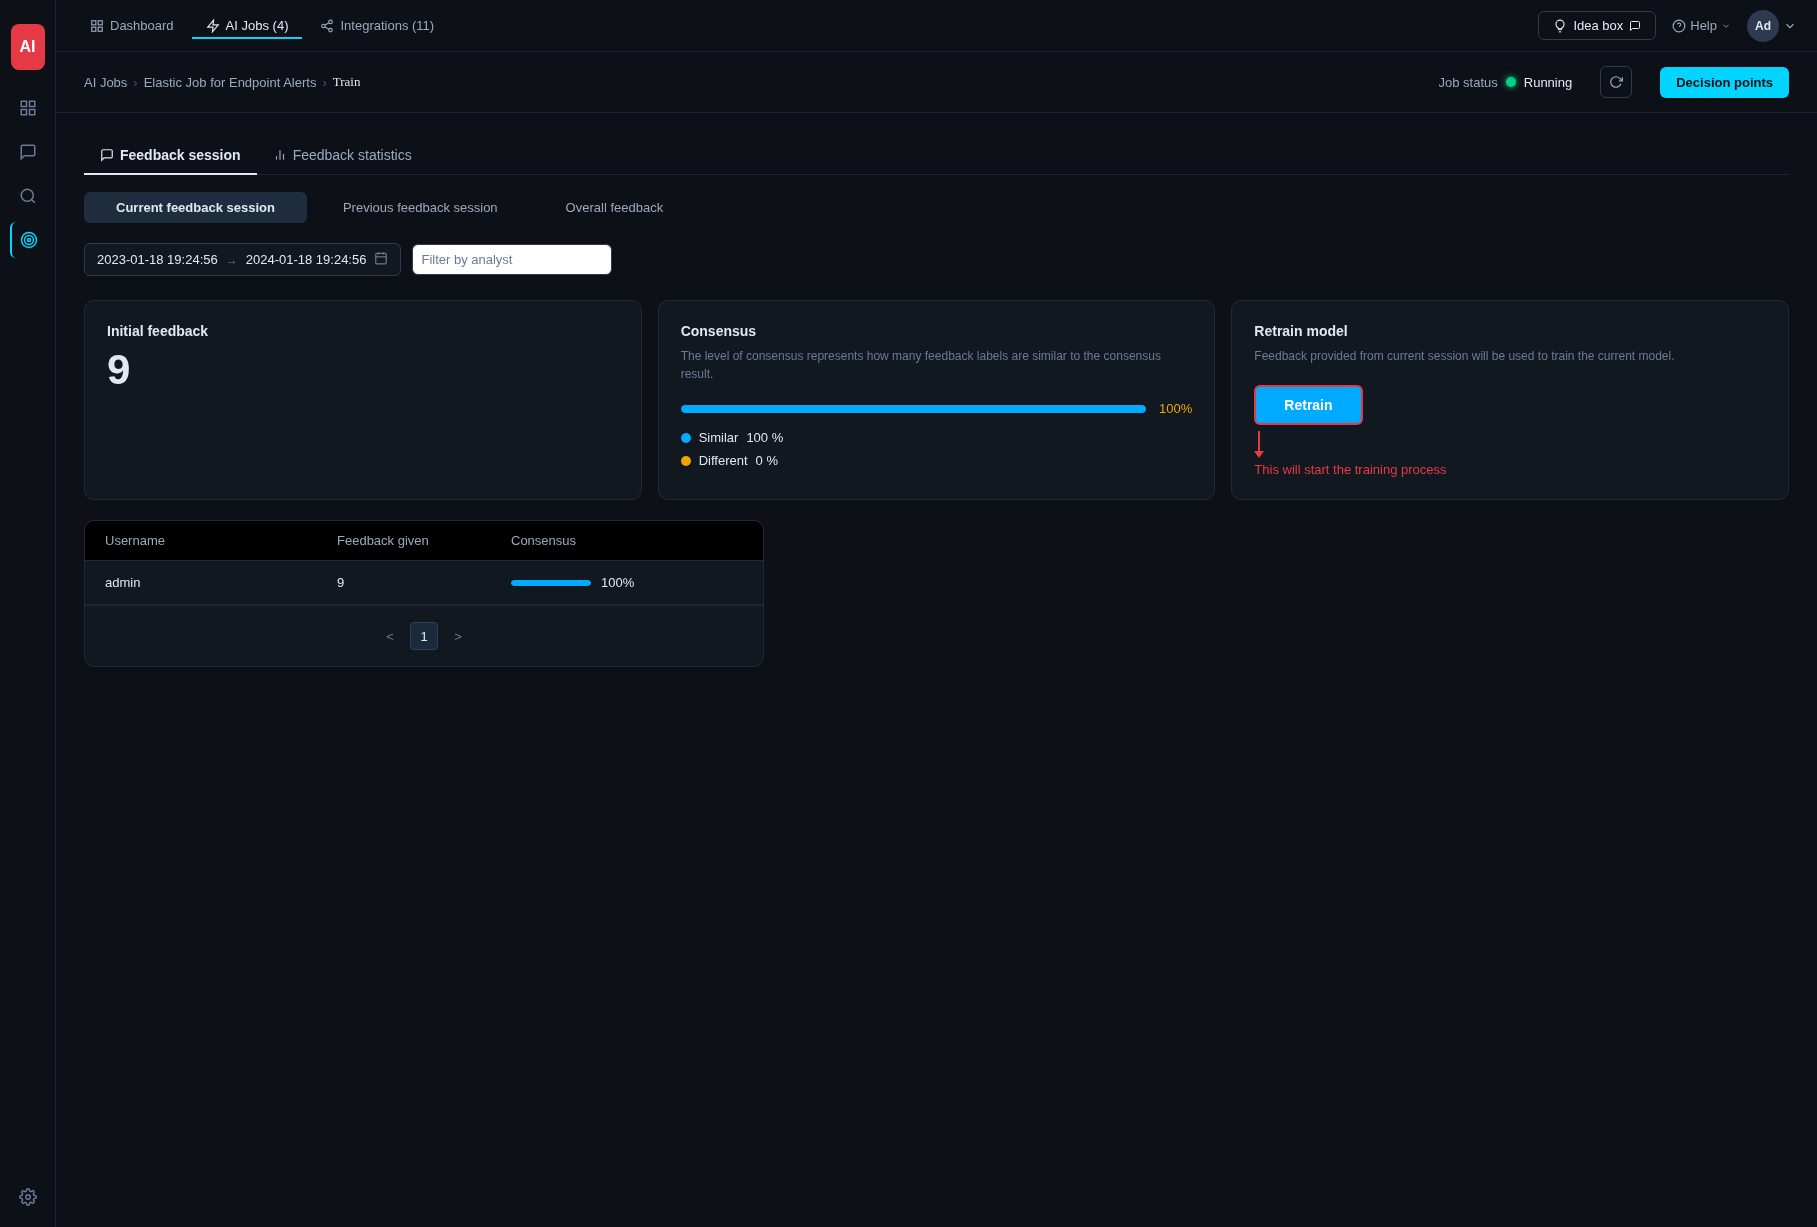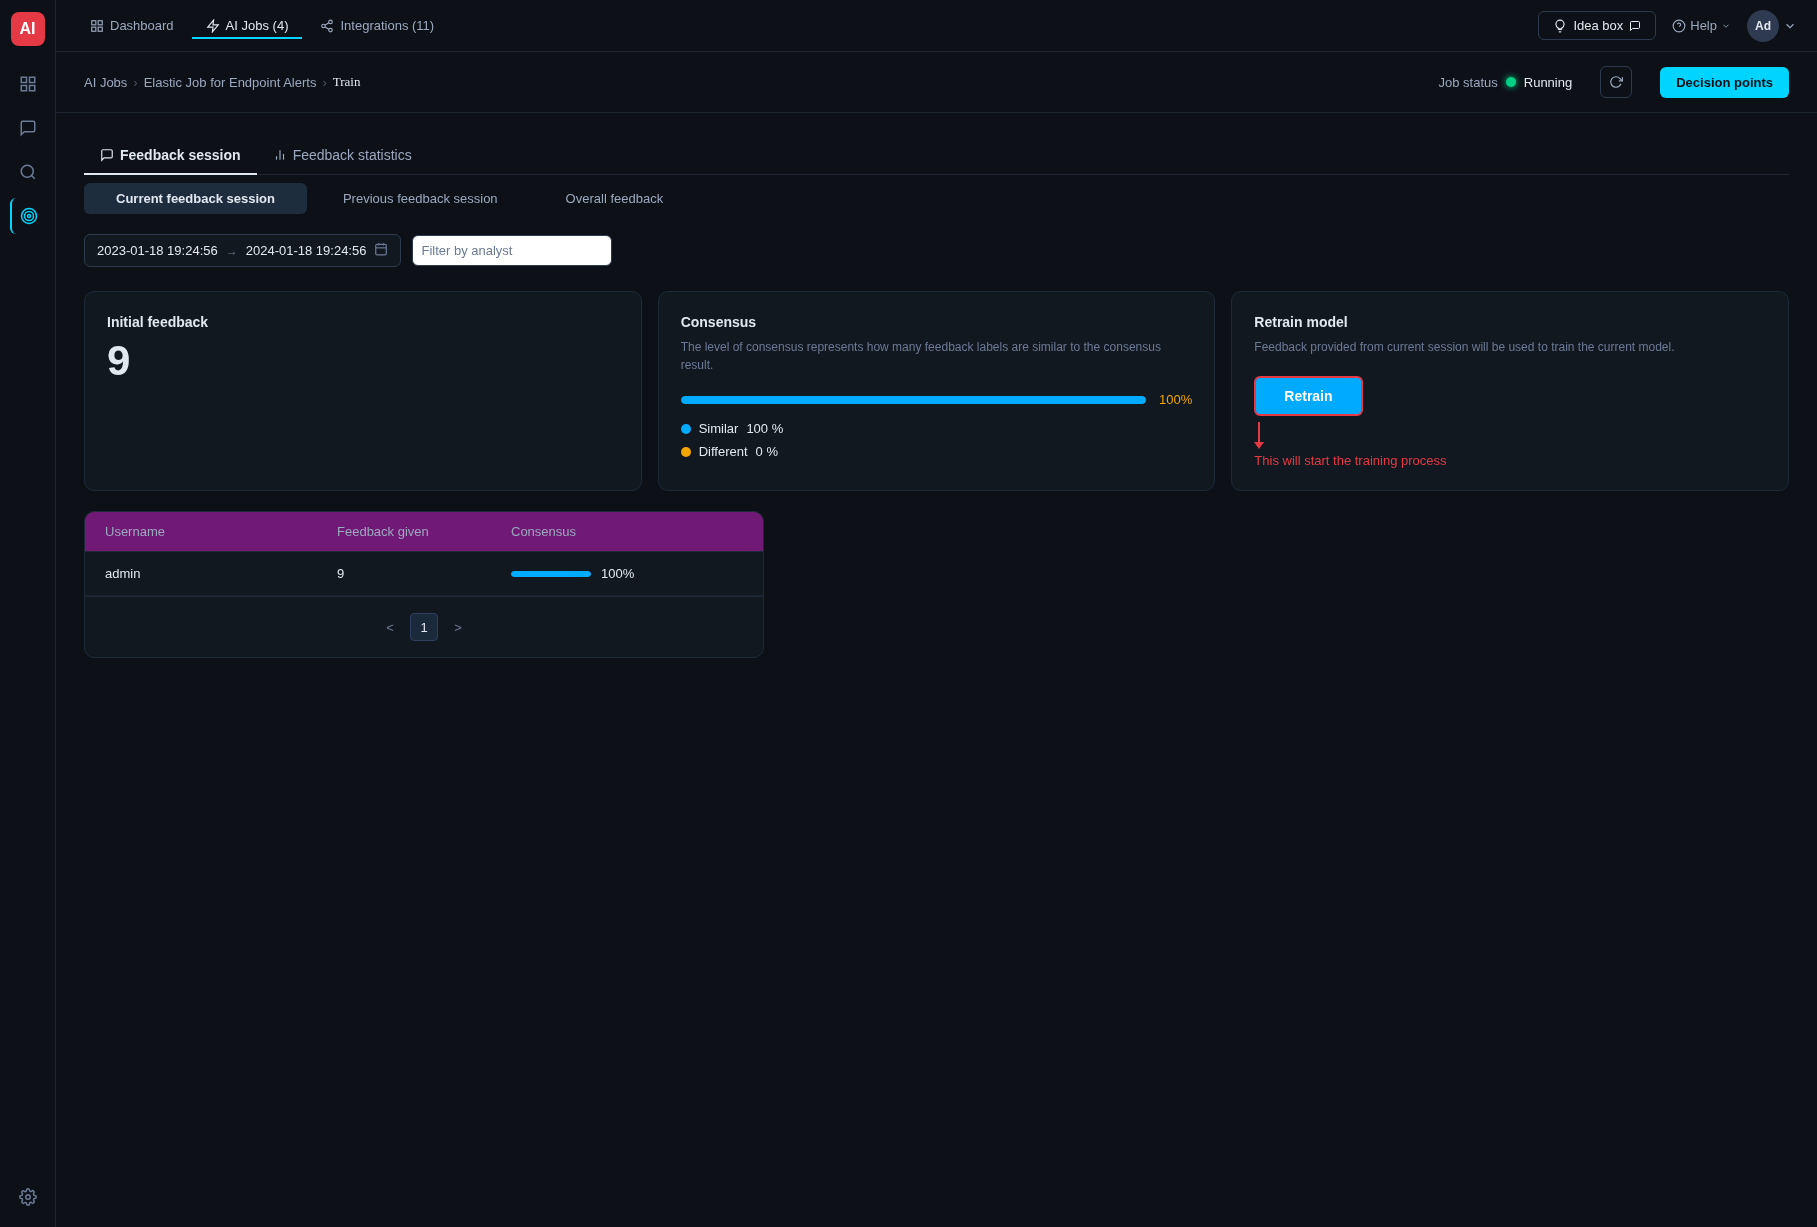--- a/index.html
+++ b/index.html
@@ -27,7 +27,7 @@
     }
     .sidebar-logo {
       width: 34px;
-      height: 34px;
+      height: 46px;
       background: #e63946;
       border-radius: 8px;
       display: flex;
@@ -37,6 +37,7 @@
       font-size: 16px;
       color: white;
       margin-bottom: 12px;
+      margin-top: 12px;
     }
     .sidebar-icon {
       width: 36px;

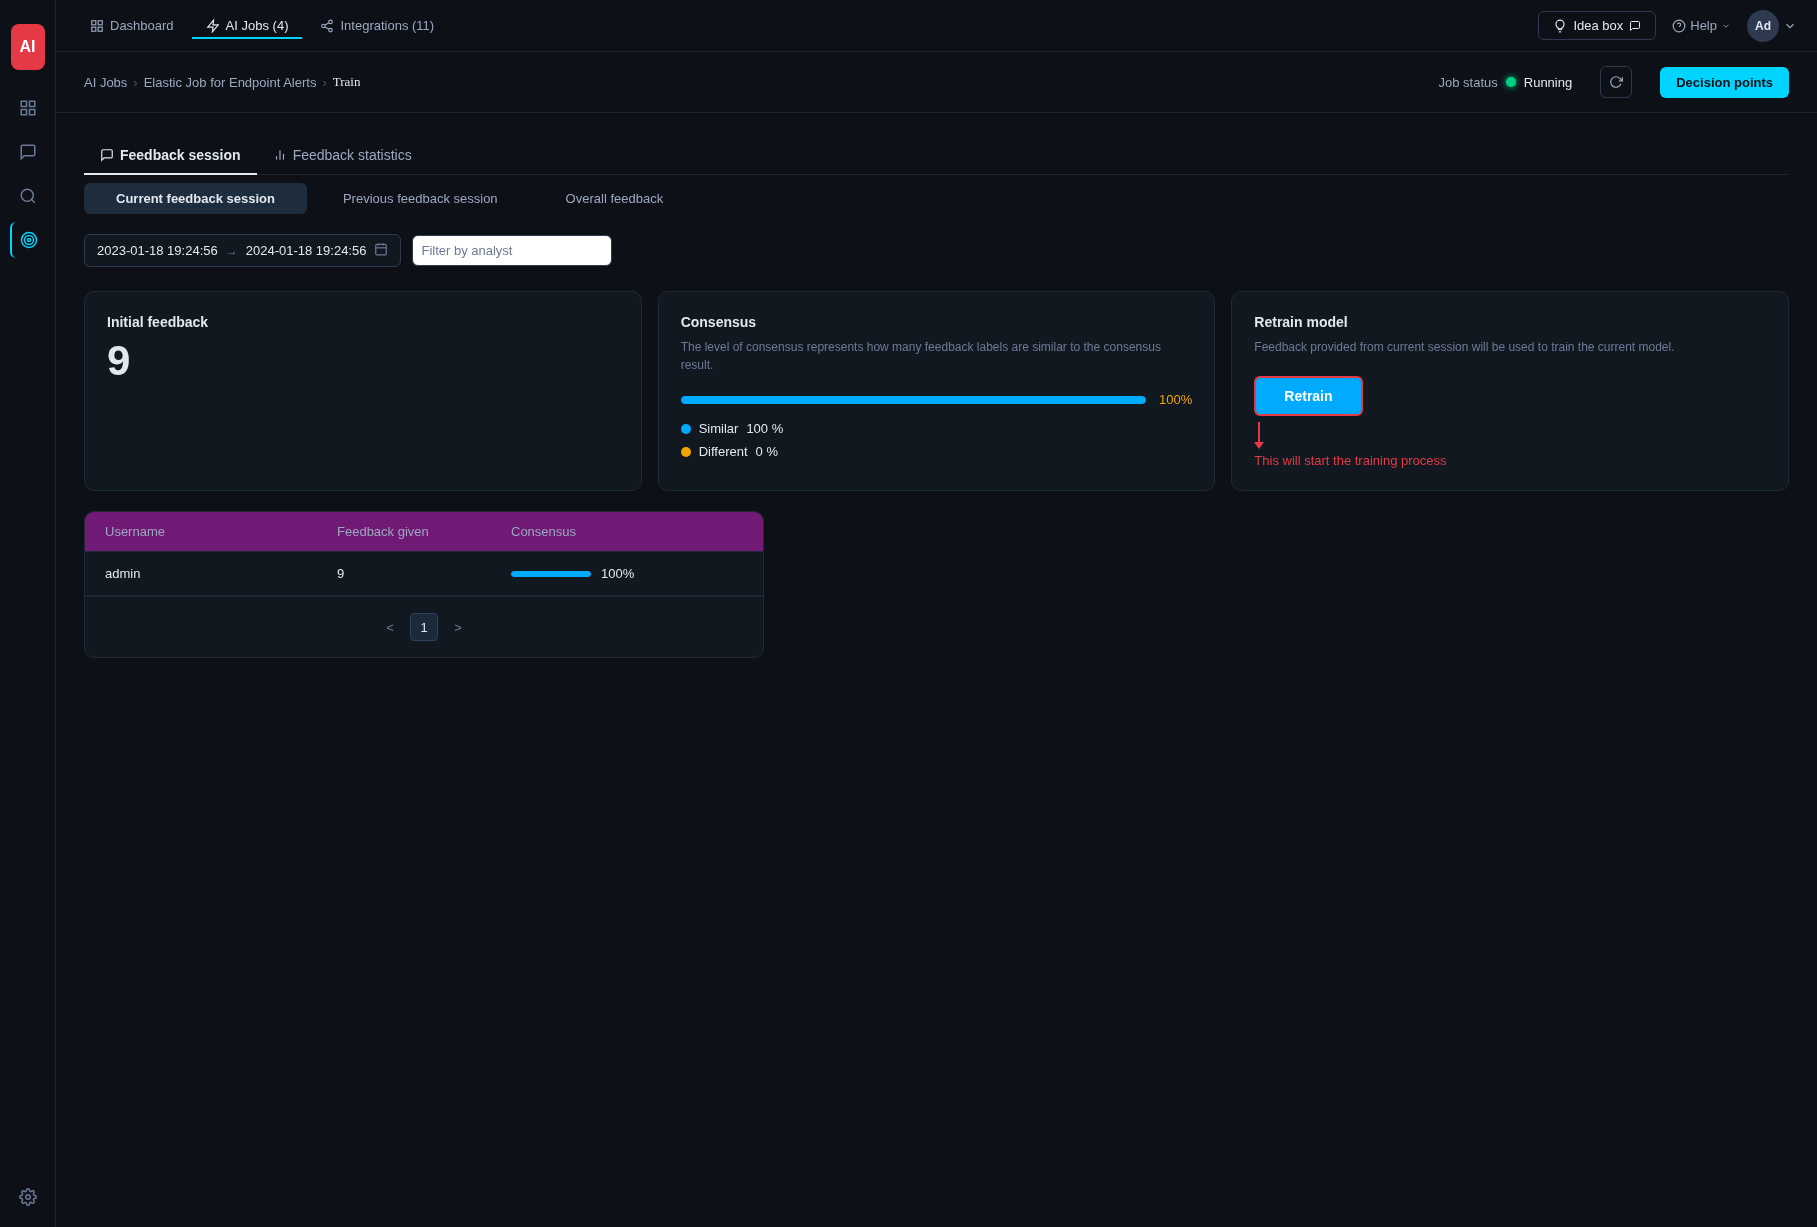--- a/index.html
+++ b/index.html
@@ -209,7 +209,7 @@
       display: flex;
       align-items: center;
       gap: 0;
-      margin-bottom: 8px;
+      margin-bottom: 17px;
       border-bottom: 1px solid #1e2530;
     }
     .main-tab {

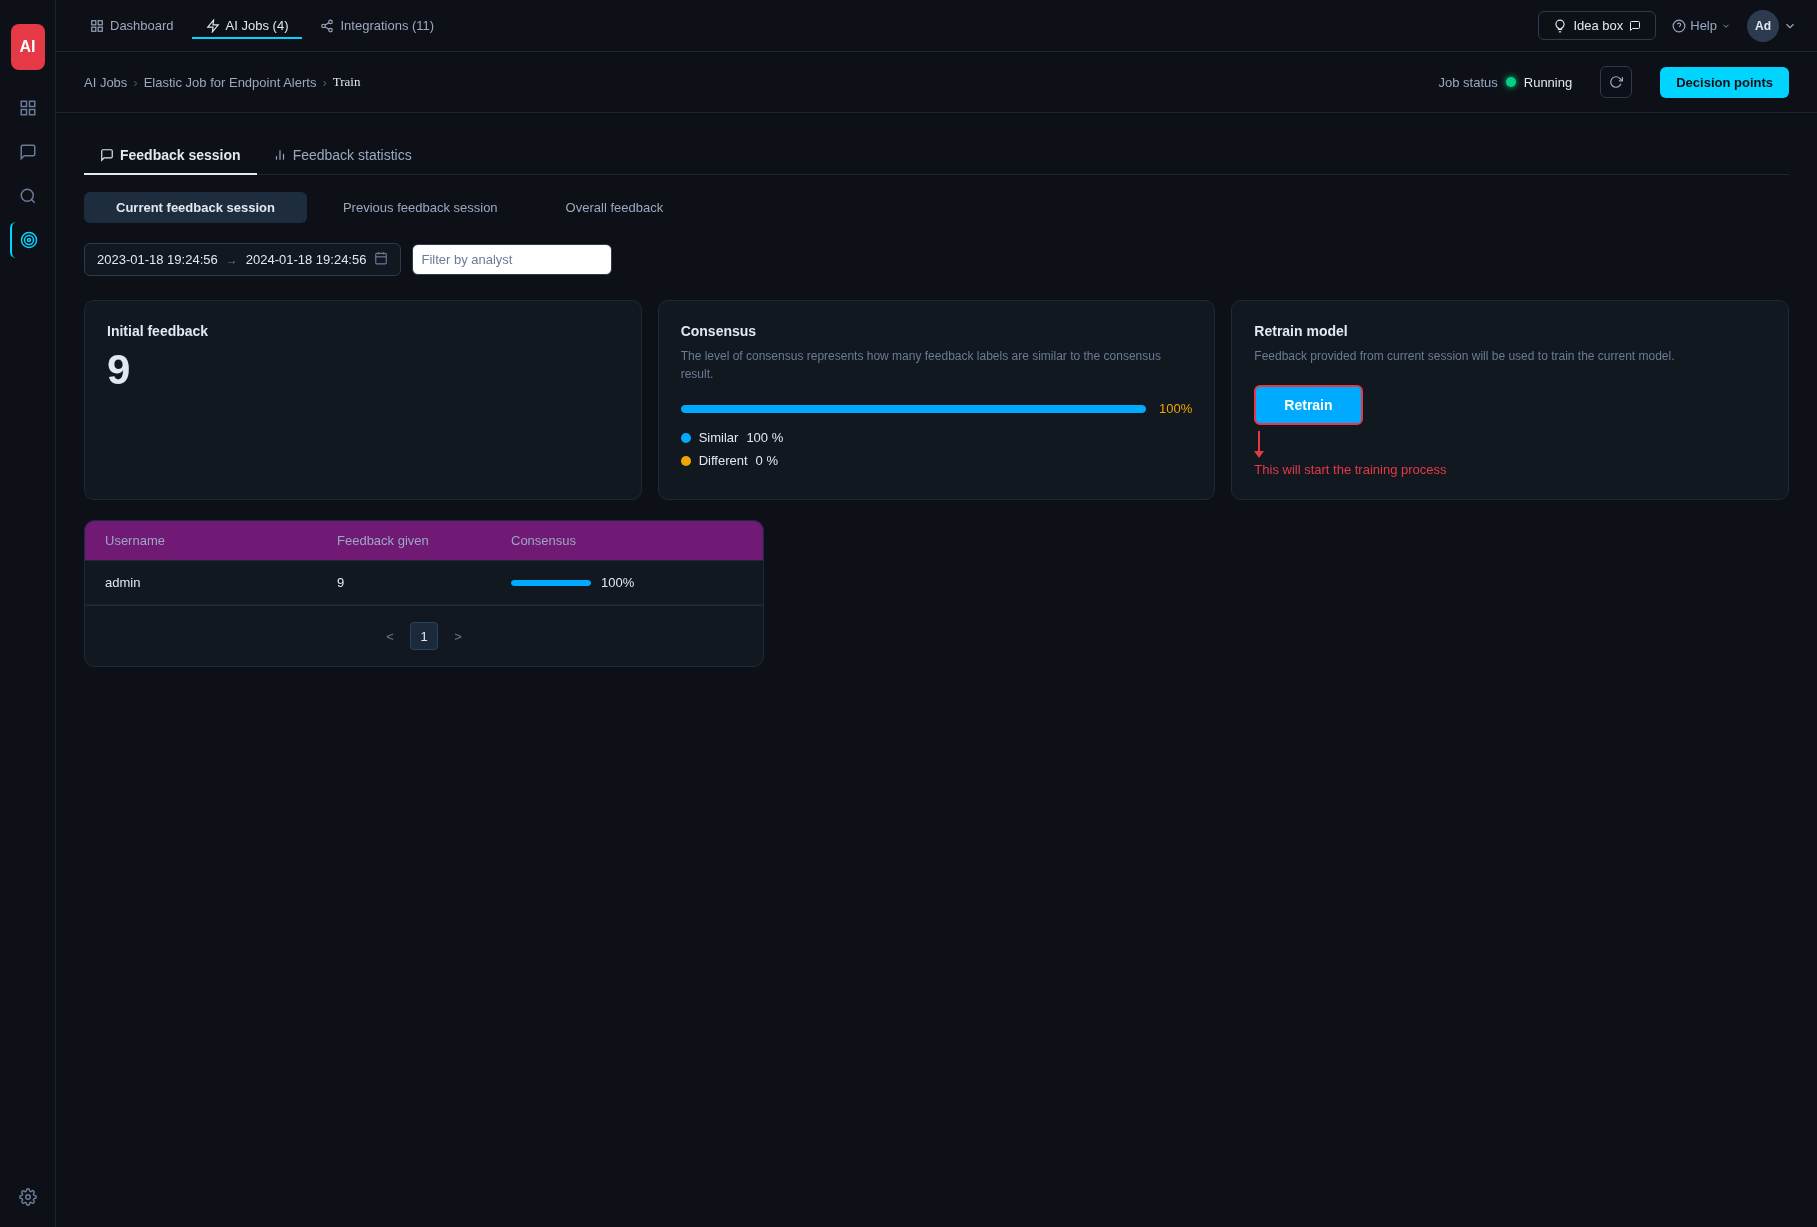--- a/index.html
+++ b/index.html
@@ -415,7 +415,7 @@
     .table-header {
       display: grid;
       grid-template-columns: 2fr 1.5fr 2fr;
-      background: #701a75;
+      background: #000000;
       padding: 12px 20px;
       border-bottom: 1px solid #1e2a3a;
     }

